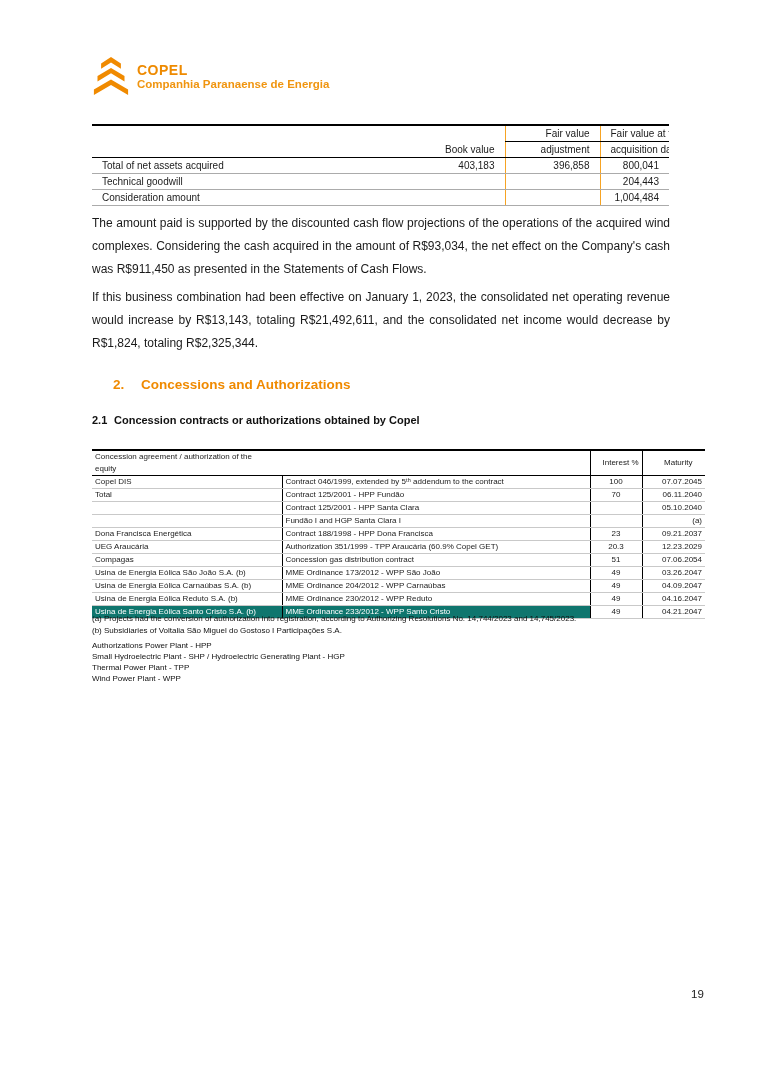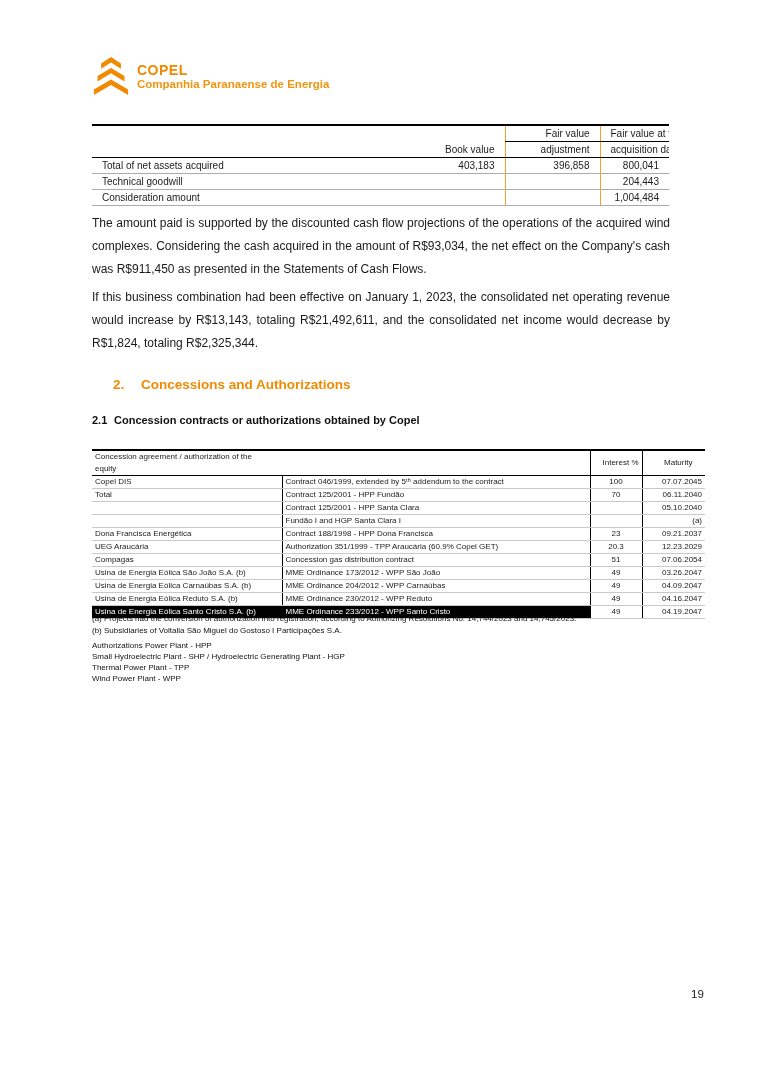--- a/index.html
+++ b/index.html
@@ -45,7 +45,7 @@
   .conc .r td{border-bottom:1px solid #c9c9c9;}
   .conc .int{text-align:center;}
   .conc .mat{text-align:right;}
-  .conc .dark{background:#000000;color:#fff;}
+  .conc .dark{background:#0f766e;color:#fff;}
 
   
   .fnotes{position:absolute;left:92px;top:613px;font-size:8px;line-height:12px;color:#111;}

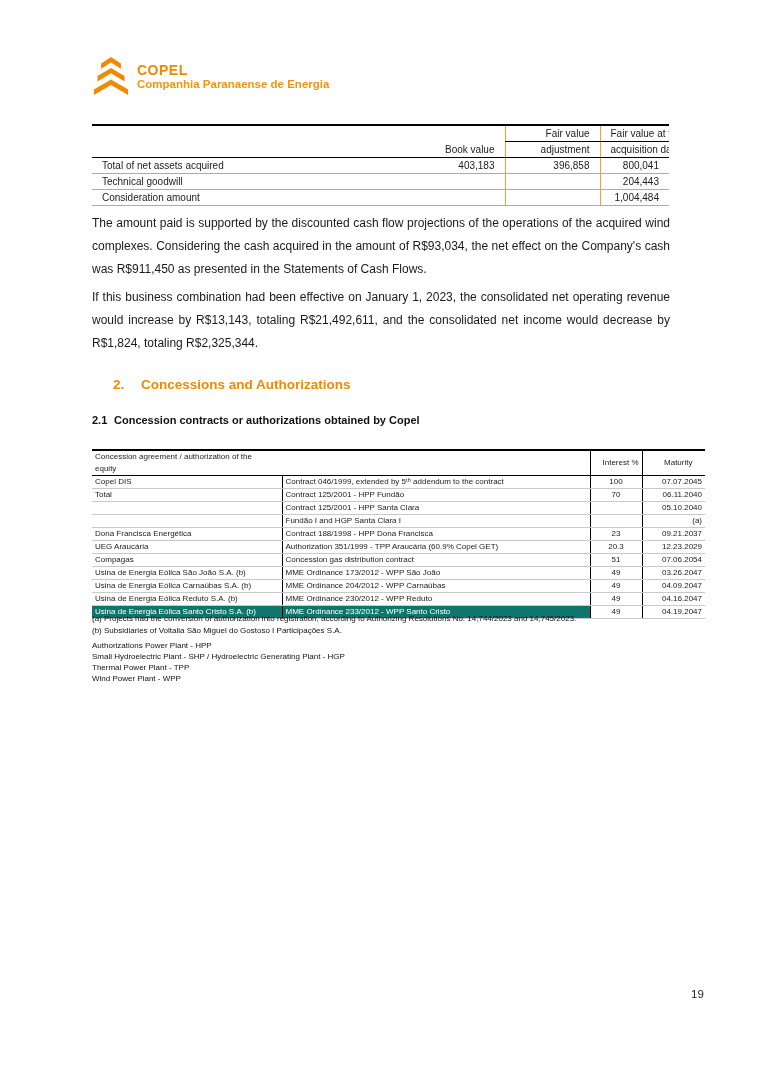--- a/index.html
+++ b/index.html
@@ -208,7 +208,7 @@
         <td class="dark">Usina de Energia Eólica Santo Cristo S.A. (b)</td>
         <td class="v dark">MME Ordinance 233/2012 - WPP Santo Cristo</td>
         <td class="v int">49</td>
-        <td class="v mat">04.19.2047</td>
+        <td class="v mat">04.21.2047</td>
       </tr>
     </tbody>
       </table>

